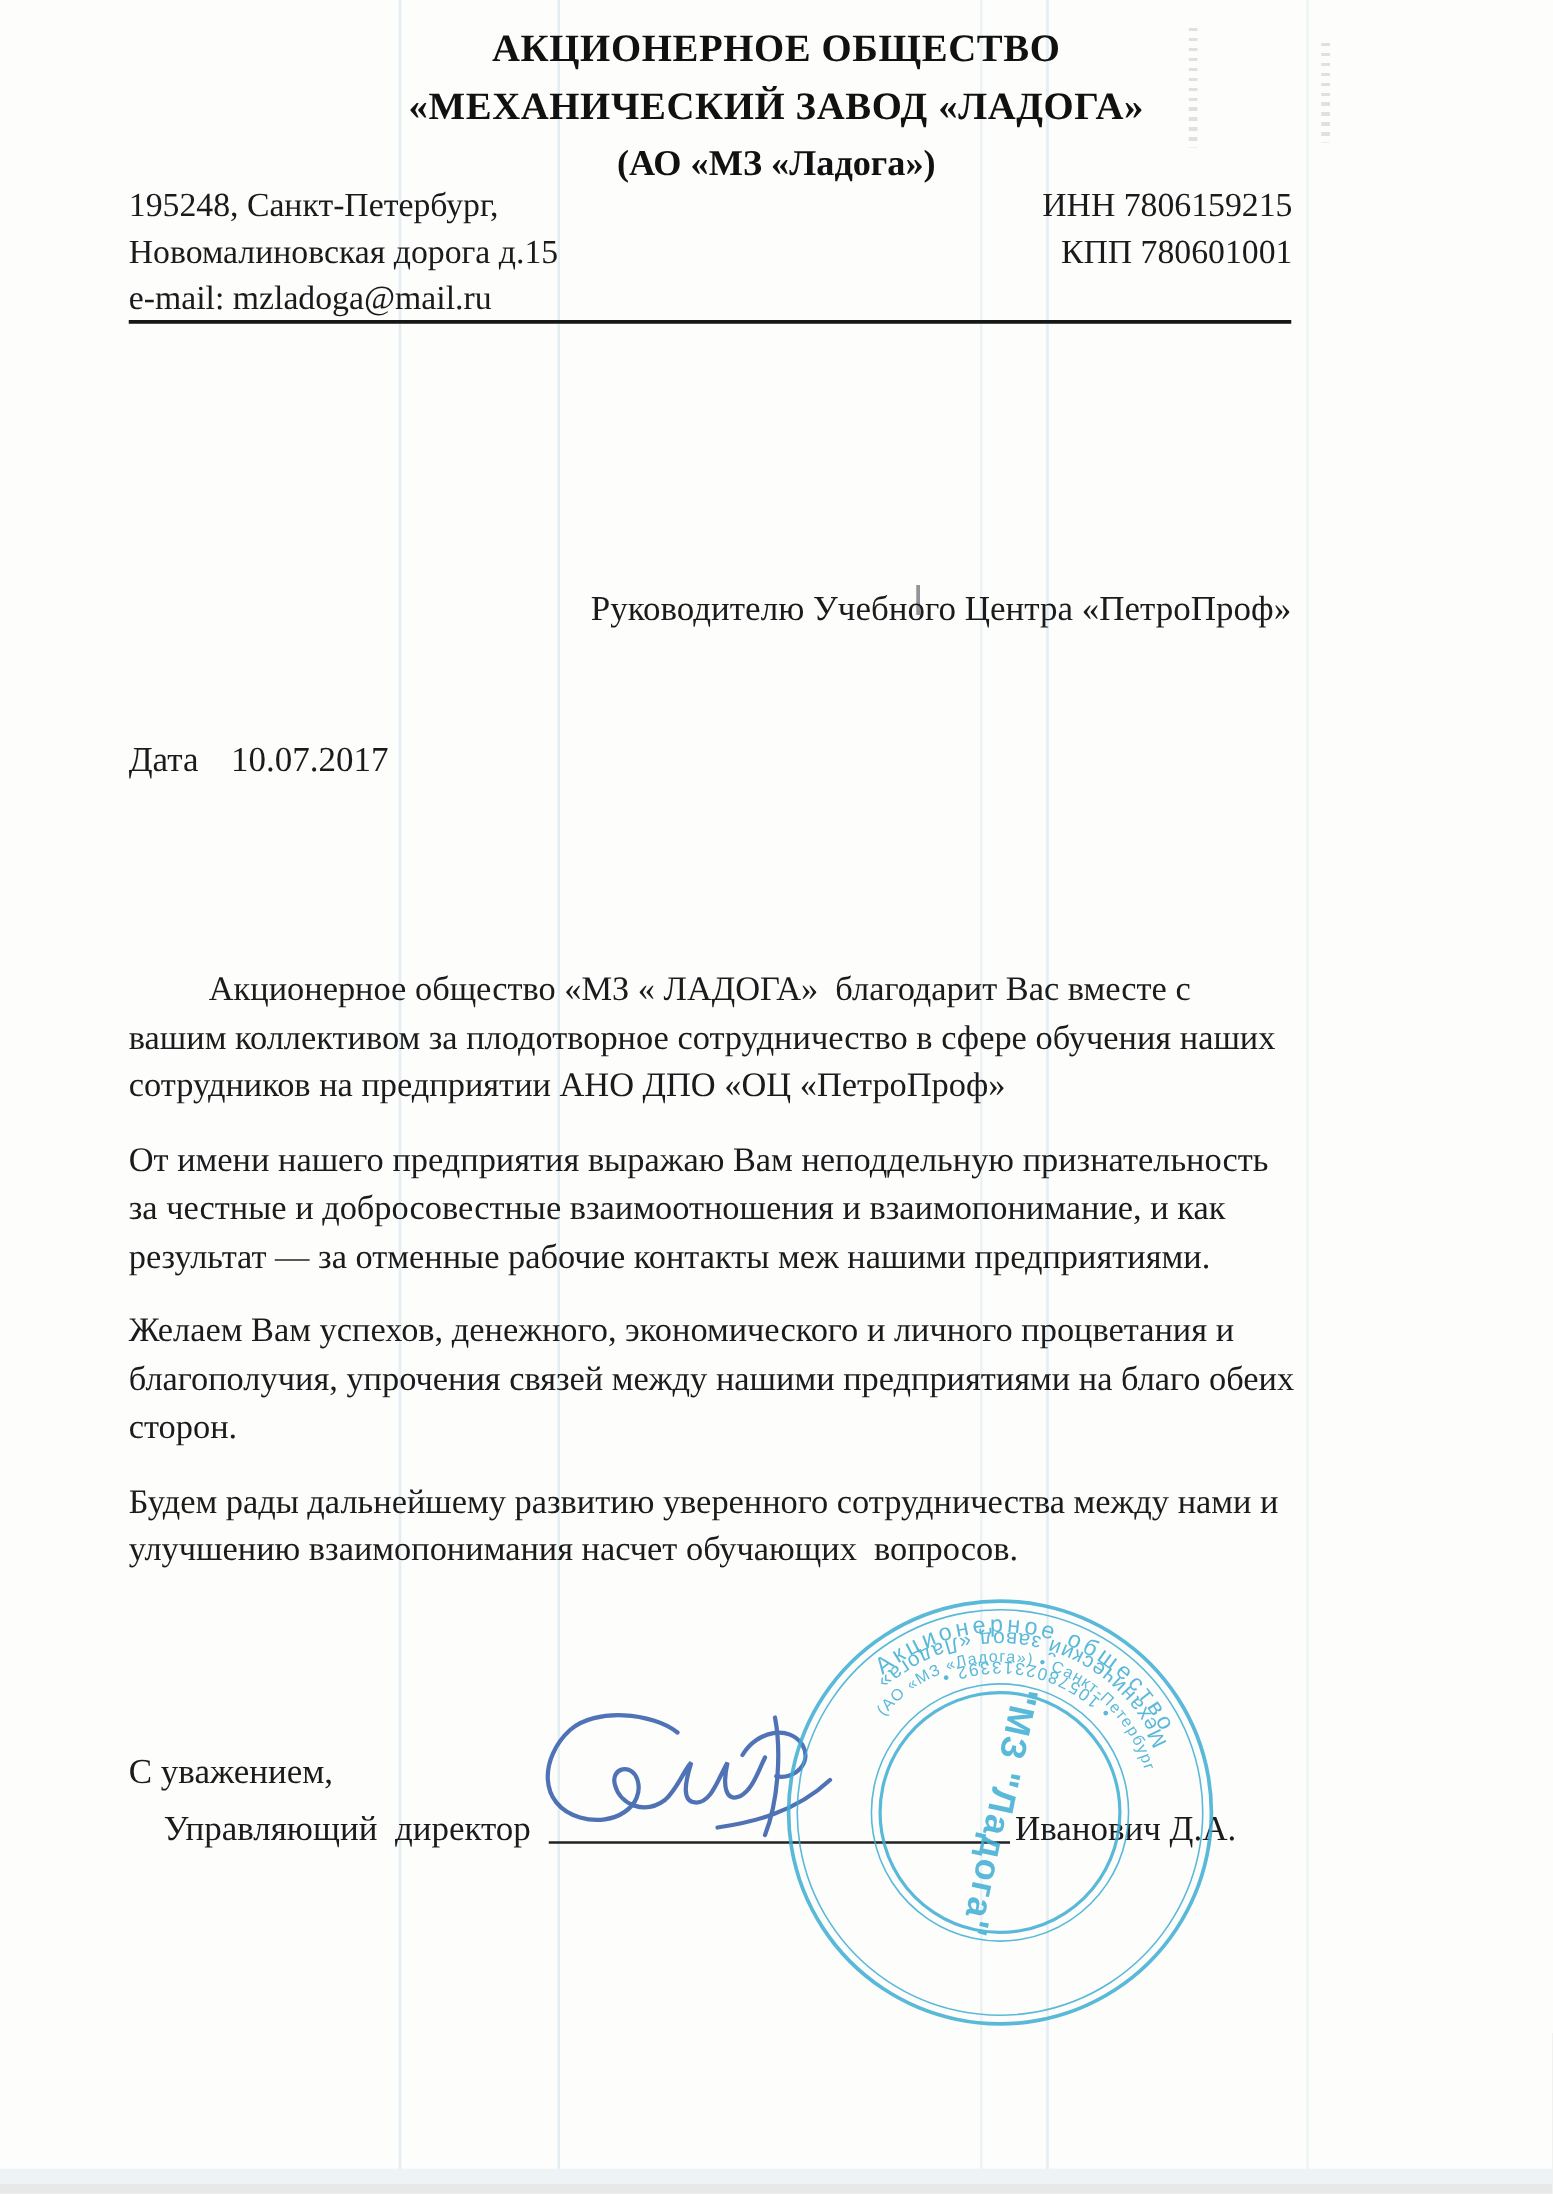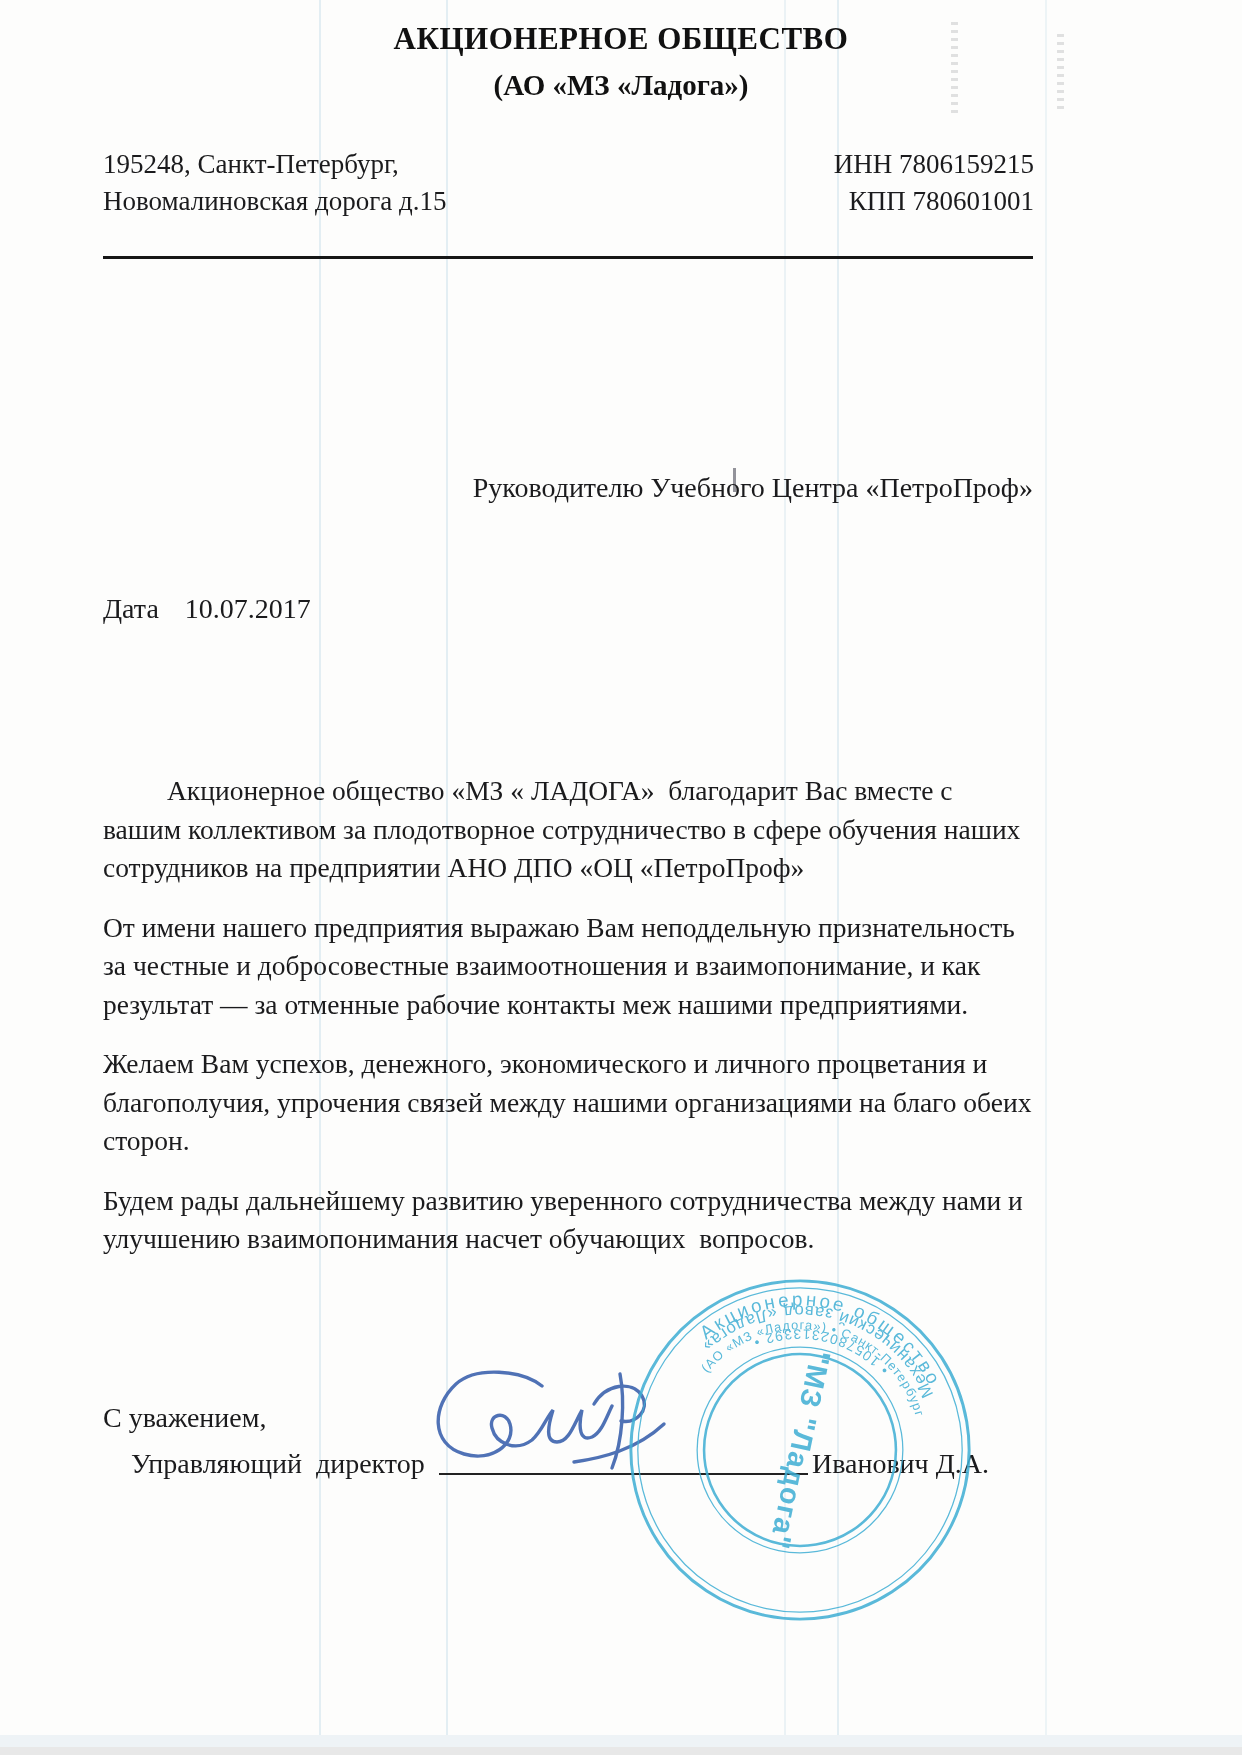--- a/index.html
+++ b/index.html
@@ -55,6 +55,7 @@
 
   <div class="letterhead">
     <div class="h-line1">АКЦИОНЕРНОЕ ОБЩЕСТВО</div>
+    <div class="h-line2">«МЕХАНИЧЕСКИЙ ЗАВОД «ЛАДОГА»</div>
     <div class="h-line3">(АО «МЗ «Ладога»)</div>
   </div>
 

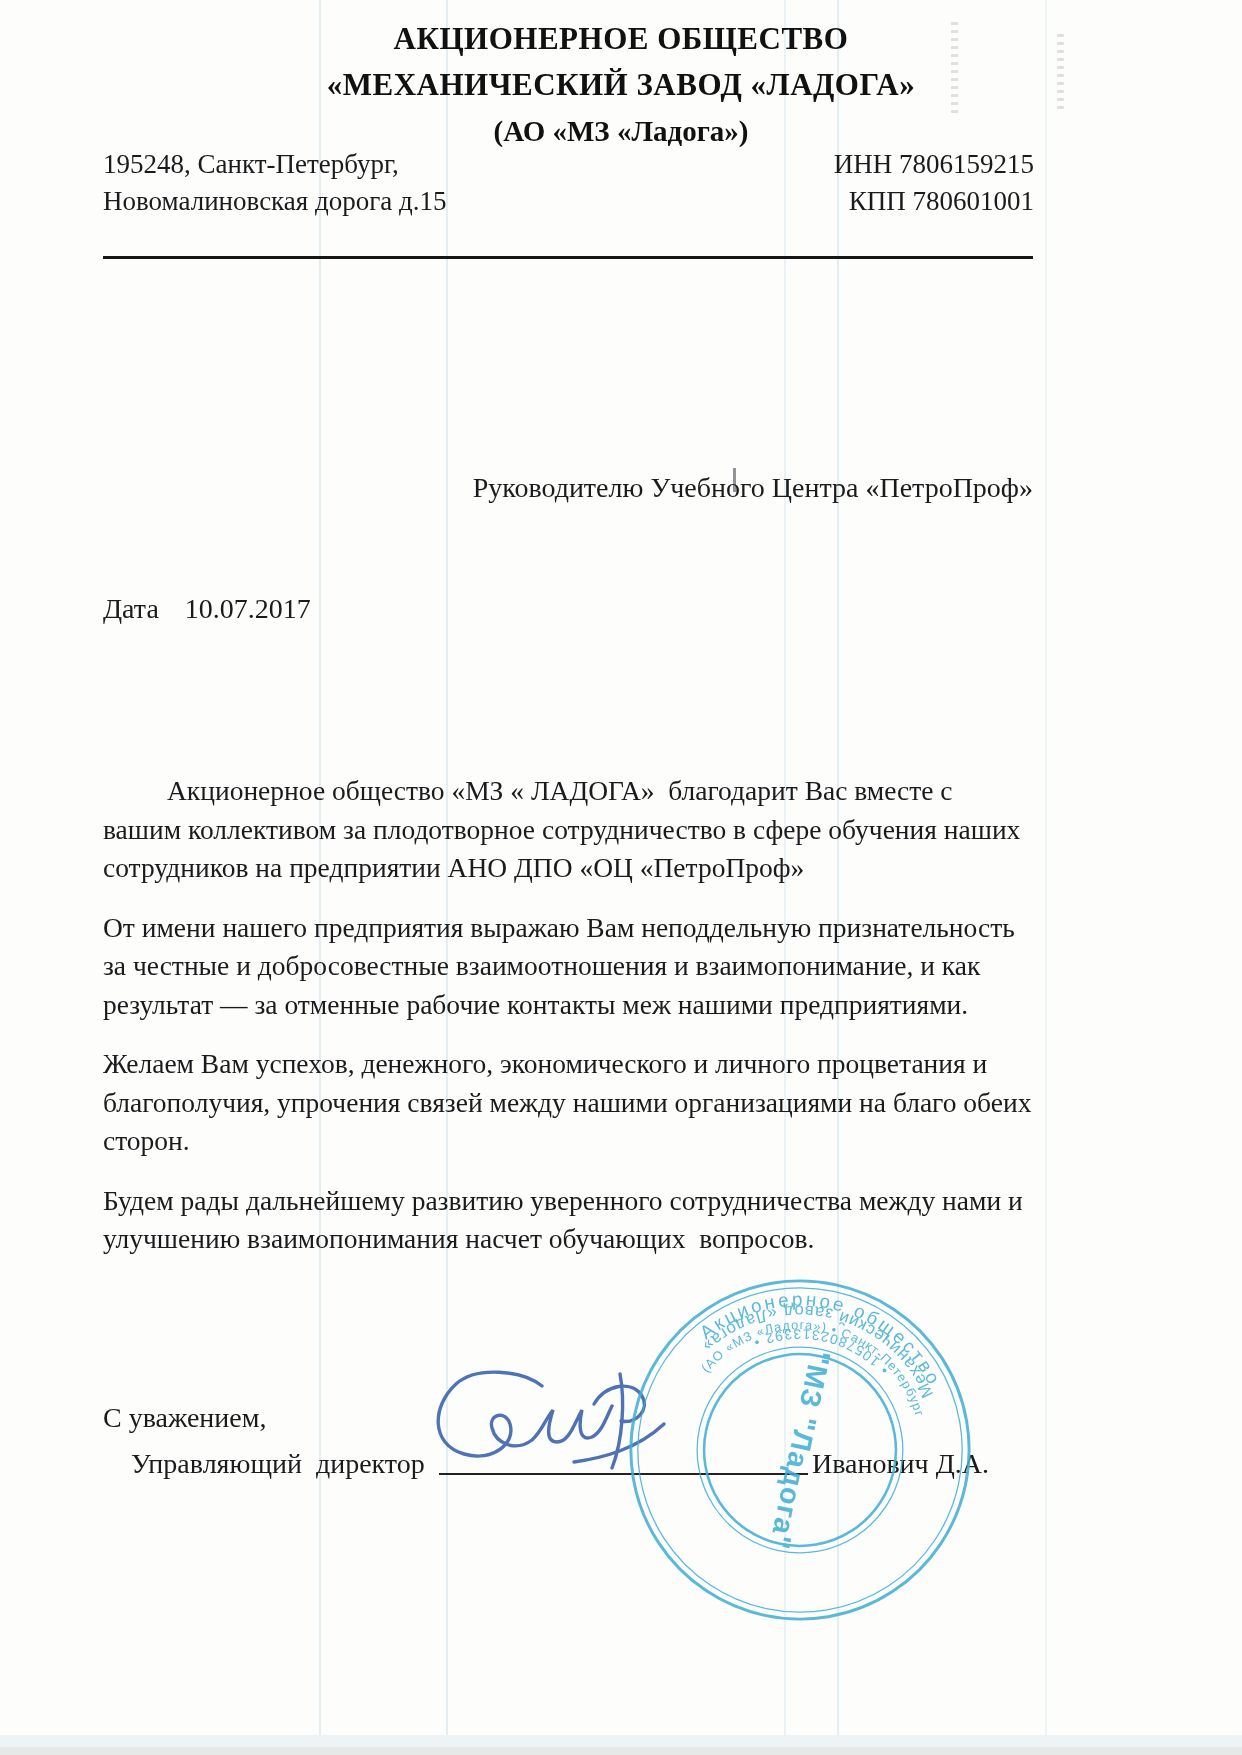--- a/index.html
+++ b/index.html
@@ -62,6 +62,7 @@
   <div class="contacts-left">
     <div>195248, Санкт-Петербург,</div>
     <div>Новомалиновская дорога д.15</div>
+    <div>e-mail: mzladoga@mail.ru</div>
   </div>
 
   <div class="contacts-right">

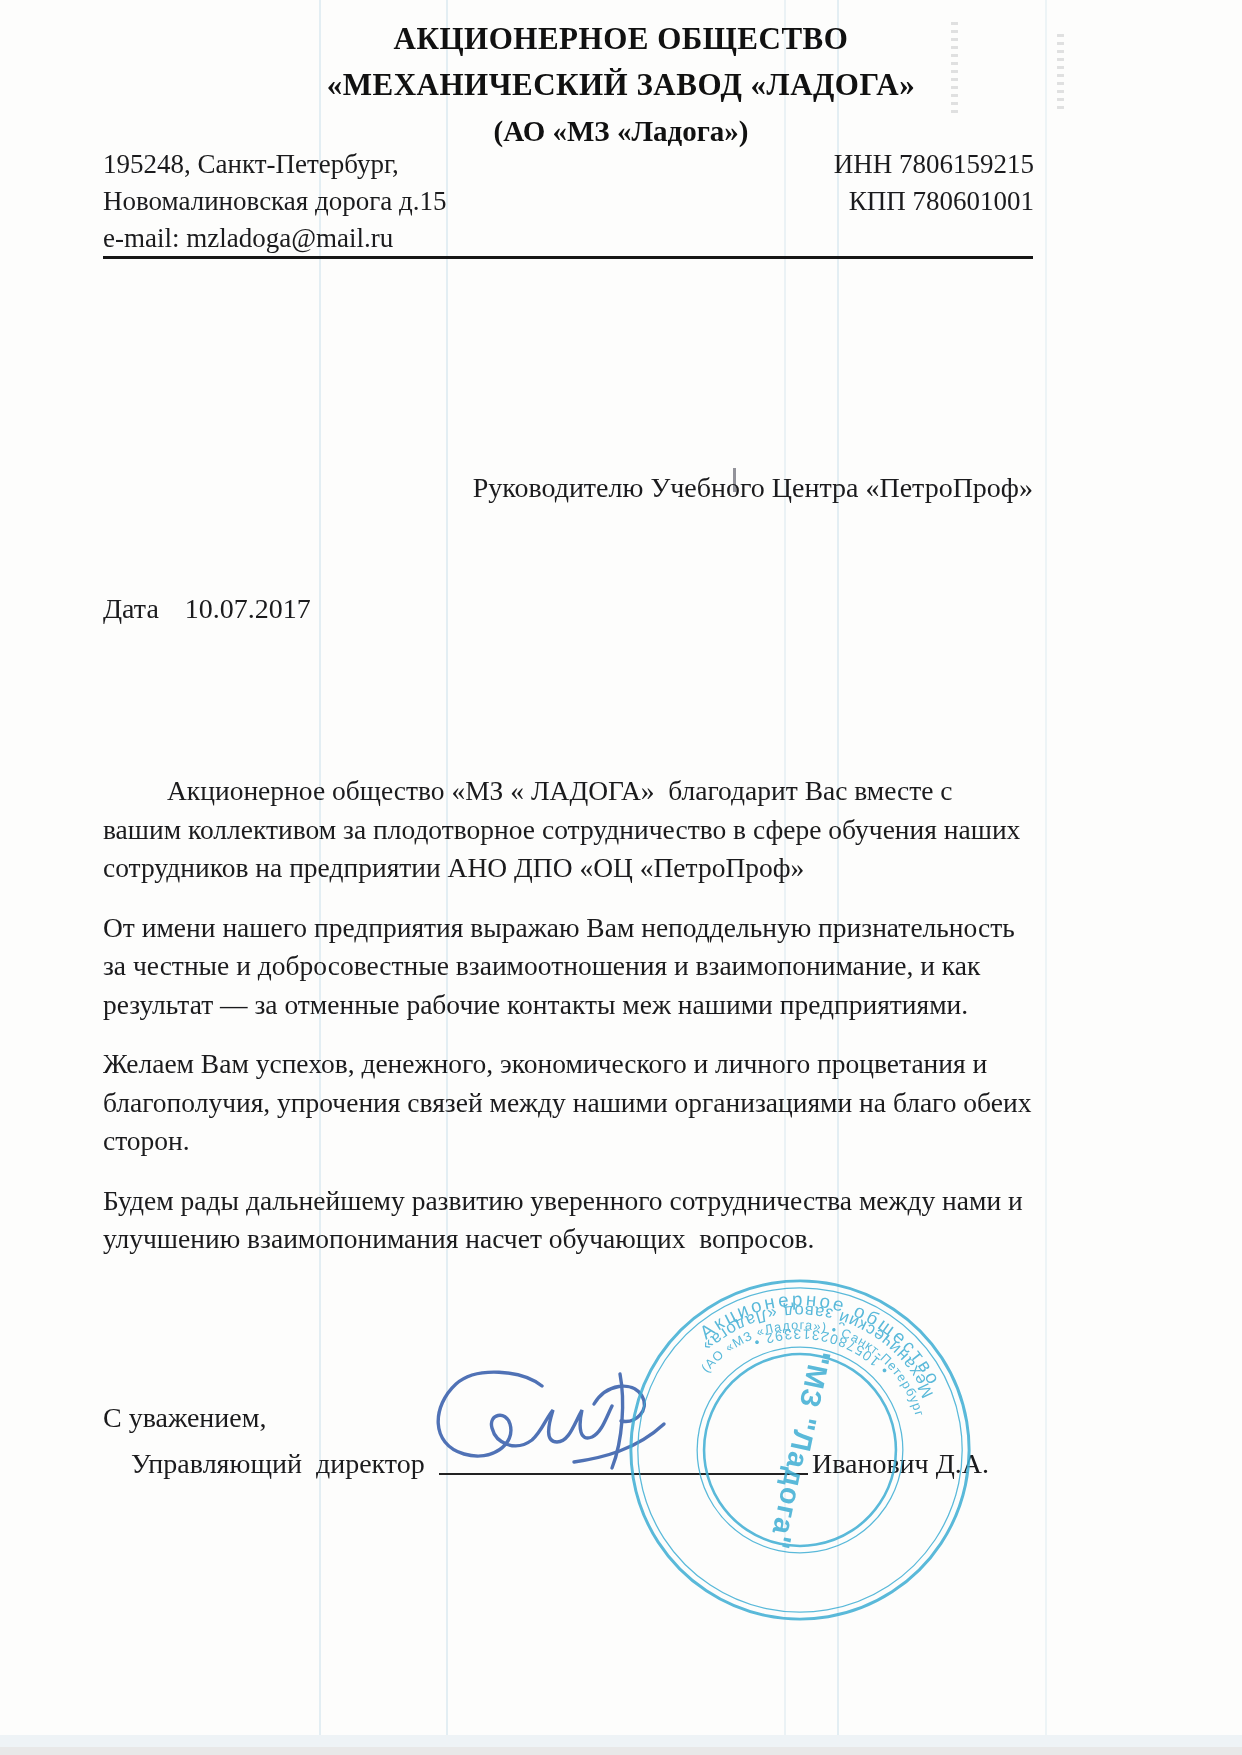--- a/index.html
+++ b/index.html
@@ -82,7 +82,7 @@
   <div class="body-text">
     <p class="indent">Акционерное общество «МЗ « ЛАДОГА»  благодарит Вас вместе с вашим коллективом за плодотворное сотрудничество в сфере обучения наших сотрудников на предприятии АНО ДПО «ОЦ «ПетроПроф»</p>
     <p>От имени нашего предприятия выражаю Вам неподдельную признательность за честные и добросовестные взаимоотношения и взаимопонимание, и как результат — за отменные рабочие контакты меж нашими предприятиями.</p>
-    <p>Желаем Вам успехов, денежного, экономического и личного процветания и благополучия, упрочения связей между нашими организациями на благо обеих сторон.</p>
+    <p>Желаем Вам успехов, денежного, экономического и личного процветания и благополучия, упрочения связей между нашими предприятиями на благо обеих сторон.</p>
     <p>Будем рады дальнейшему развитию уверенного сотрудничества между нами и улучшению взаимопонимания насчет обучающих  вопросов.</p>
   </div>
 

